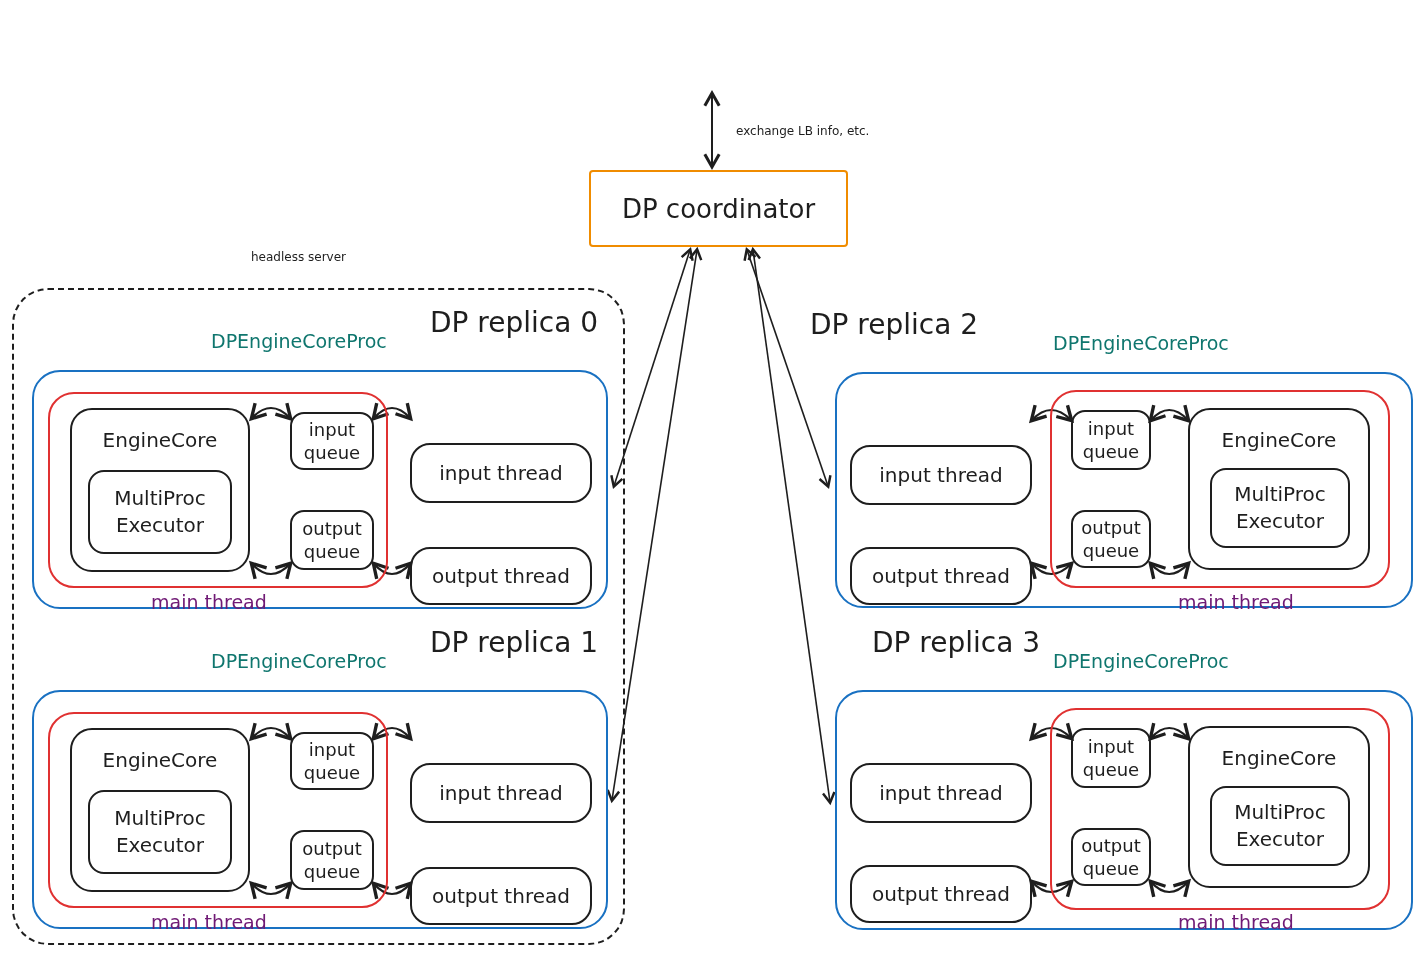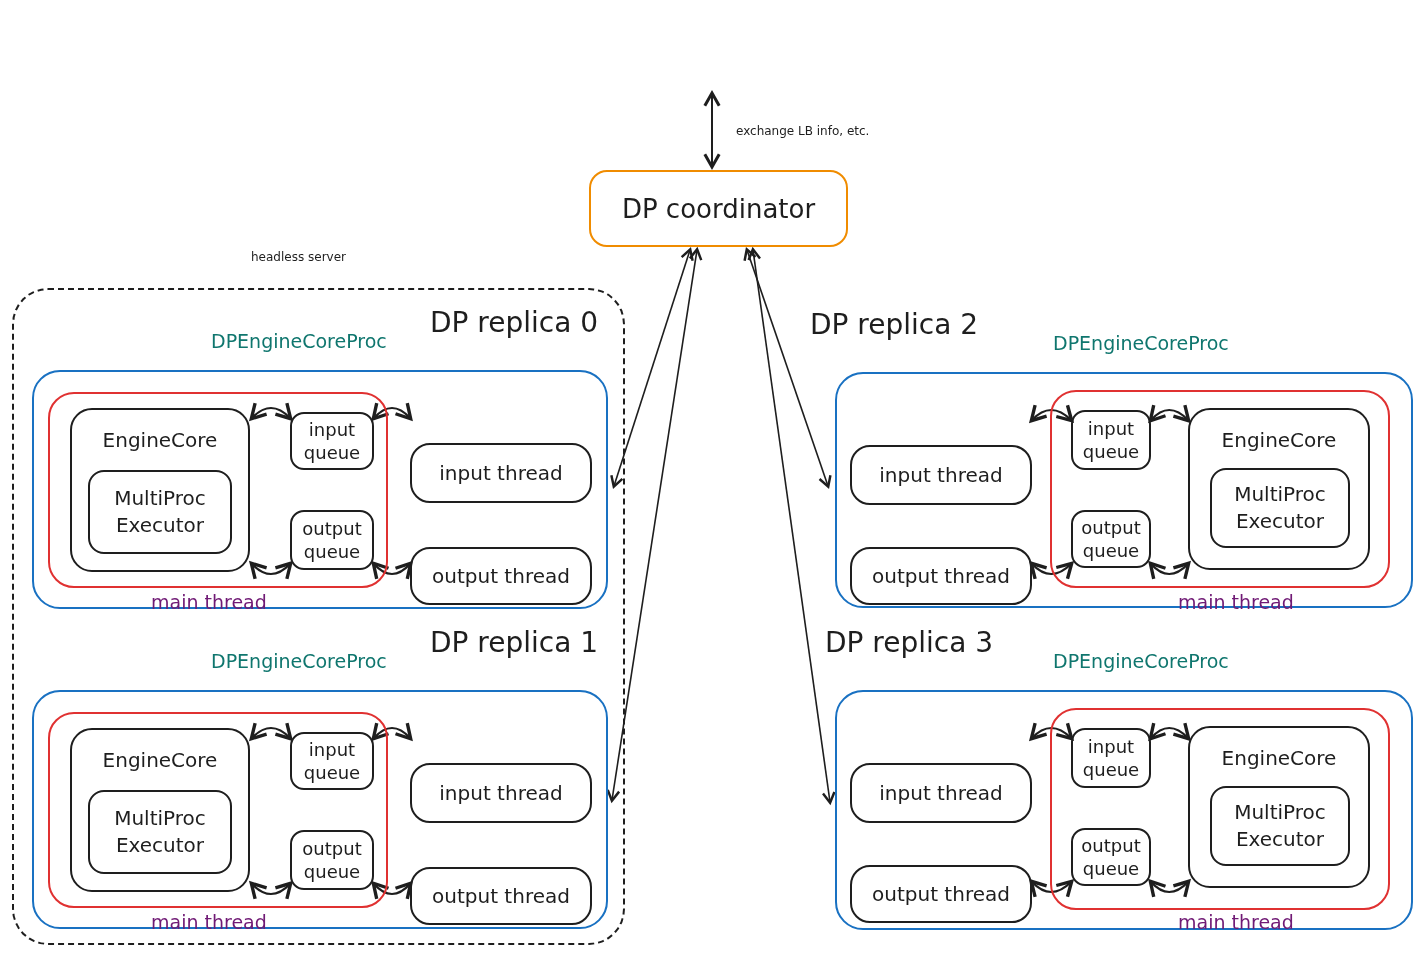--- a/index.html
+++ b/index.html
@@ -10,7 +10,7 @@
   .overlay{position:absolute;left:0;top:0;width:1420px;height:960px;pointer-events:none;}
   .node{position:absolute;box-sizing:border-box;background:#fff;display:flex;align-items:center;justify-content:center;text-align:center;}
   .api-box{border:2.5px solid #2f9e44;border-radius:18px;font-size:27px;}
-  .coord-box{border:2.5px solid #f08c00;border-radius:18px;font-size:26px;justify-content:center;}
+  .coord-box{border:2.5px solid #f08c00;border-radius:4px;font-size:26px;justify-content:center;}
   .blue-box{position:absolute;box-sizing:border-box;border:2.3px solid #1971c2;border-radius:28px;background:transparent;}
   .red-box{position:absolute;box-sizing:border-box;border:2.3px solid #e03131;border-radius:26px;background:transparent;}
   .ink-box{border:2.6px solid #1e1e1e;border-radius:20px;font-size:20px;background:transparent;margin-top:35px;}

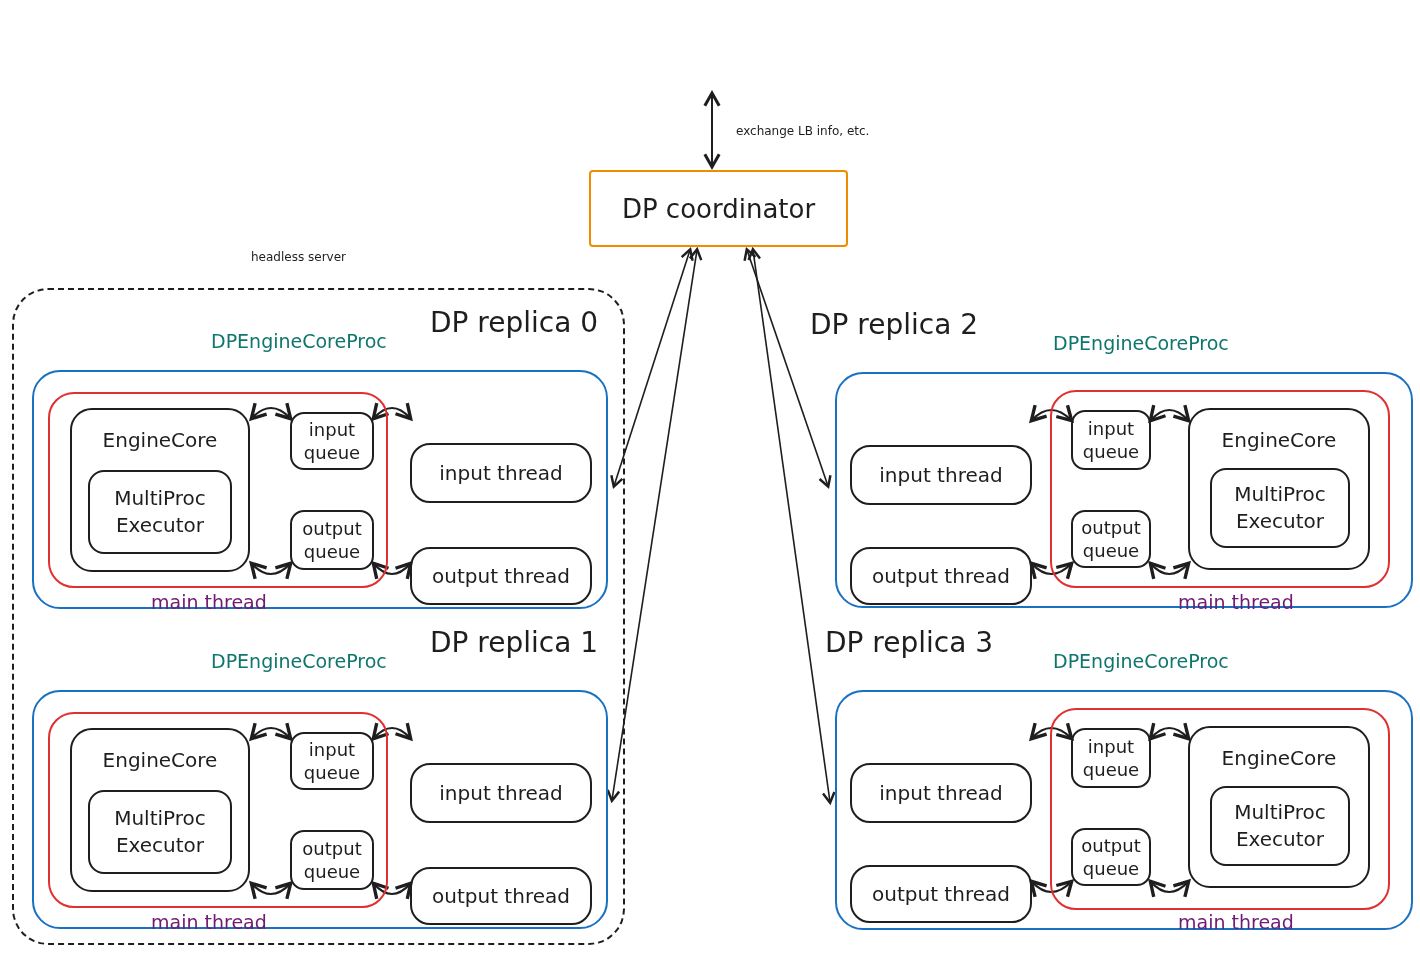--- a/index.html
+++ b/index.html
@@ -147,7 +147,7 @@
   </div>
   <div class="lbl main-lbl" style="left:1178px;top:591px;">main thread</div>
 
-  <div class="lbl title-lbl" style="left:825px;top:626px;">DP replica 3</div>
+  <div class="lbl title-lbl" style="left:872px;top:626px;">DP replica 3</div>
   <div class="lbl proc-lbl" style="left:1053px;top:650px;">DPEngineCoreProc</div>
   <div class="blue-box" style="left:835px;top:690px;width:578px;height:240px;"></div>
   <div class="red-box" style="left:1050px;top:708px;width:340px;height:202px;"></div>

